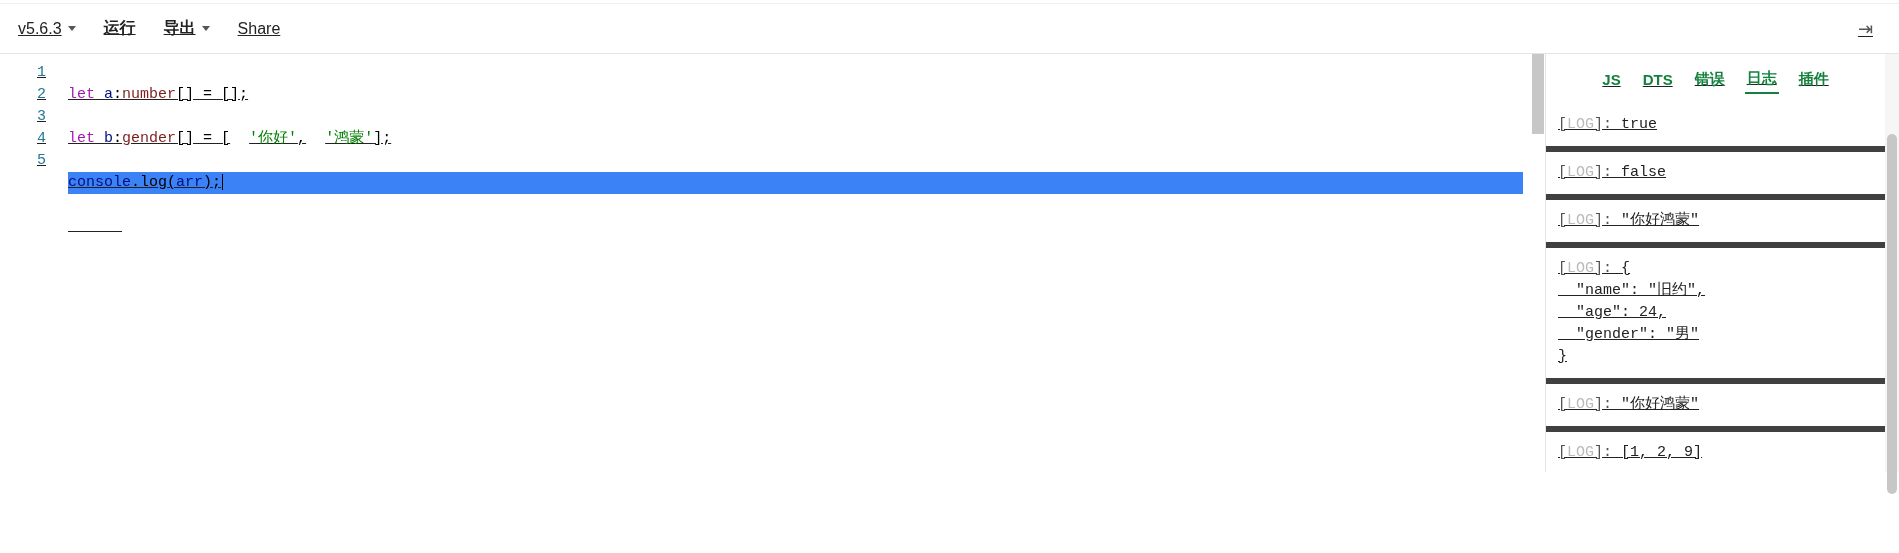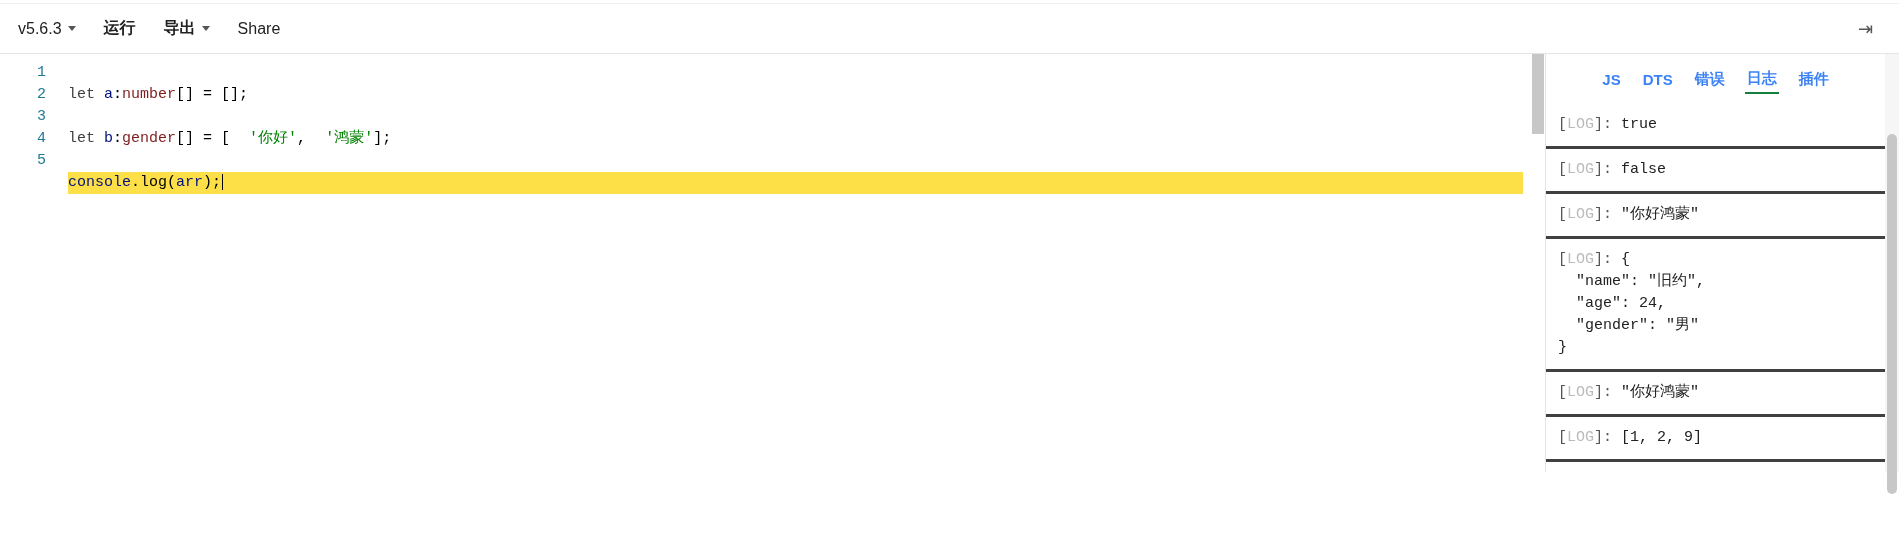--- a/index.html
+++ b/index.html
@@ -4,7 +4,7 @@
 <style>
   * { box-sizing: border-box; margin: 0; padding: 0; }
   html, body { height: 100%; width: 100%; font-family: "Segoe UI", Arial, sans-serif; font-size: 14px; color: #222; background: #fff; overflow: hidden; }
-  .app { display: flex; flex-direction: column; height: 472px; width: 1899px; }
+  .app { display: flex; flex-direction: column; height: 472px; width: 1899px; text-decoration: underline; }
   .top-strip { height: 4px; border-bottom: 1px solid #f0f0f0; }
   .toolbar { display: flex; align-items: center; height: 50px; padding: 0 18px; border-bottom: 1px solid #e4e4e4; gap: 28px; }
   .tb-left { display: flex; align-items: center; gap: 28px; }

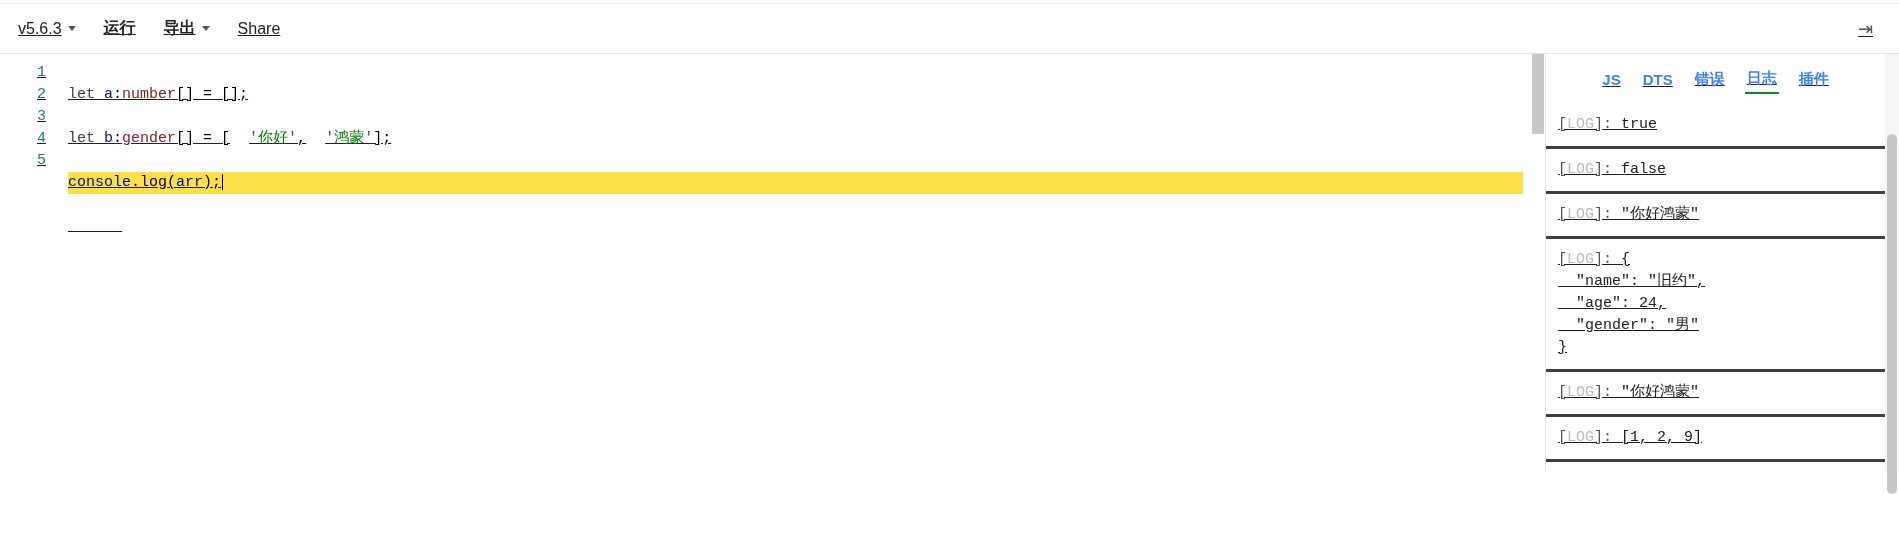--- a/index.html
+++ b/index.html
@@ -32,7 +32,7 @@
   .editor-scrollbar .thumb { position: absolute; top: 0; left: 1px; width: 12px; height: 80px; background: #c7c7c7; border-radius: 0; }
   .right-pane { width: 340px; display: flex; flex-direction: column; border-left: 1px solid #e4e4e4; min-width: 0; }
   .tabs { display: flex; justify-content: center; align-items: center; gap: 18px; height: 50px; font-size: 15px; }
-  .tab { cursor: pointer; padding: 4px 2px; font-weight: 600; color: #3b82f6; }
+  .tab { cursor: pointer; padding: 4px 2px; font-weight: 600; color: #15803d; }
   .tab.active { border-bottom: 2px solid #15803d; }
   .logs { flex: 1; overflow-y: auto; font-family: Consolas, "Courier New", monospace; font-size: 15px; line-height: 22px; }
   .log-entry { padding: 10px 12px; border-bottom: 3px solid #404040; white-space: pre; color: #222; }

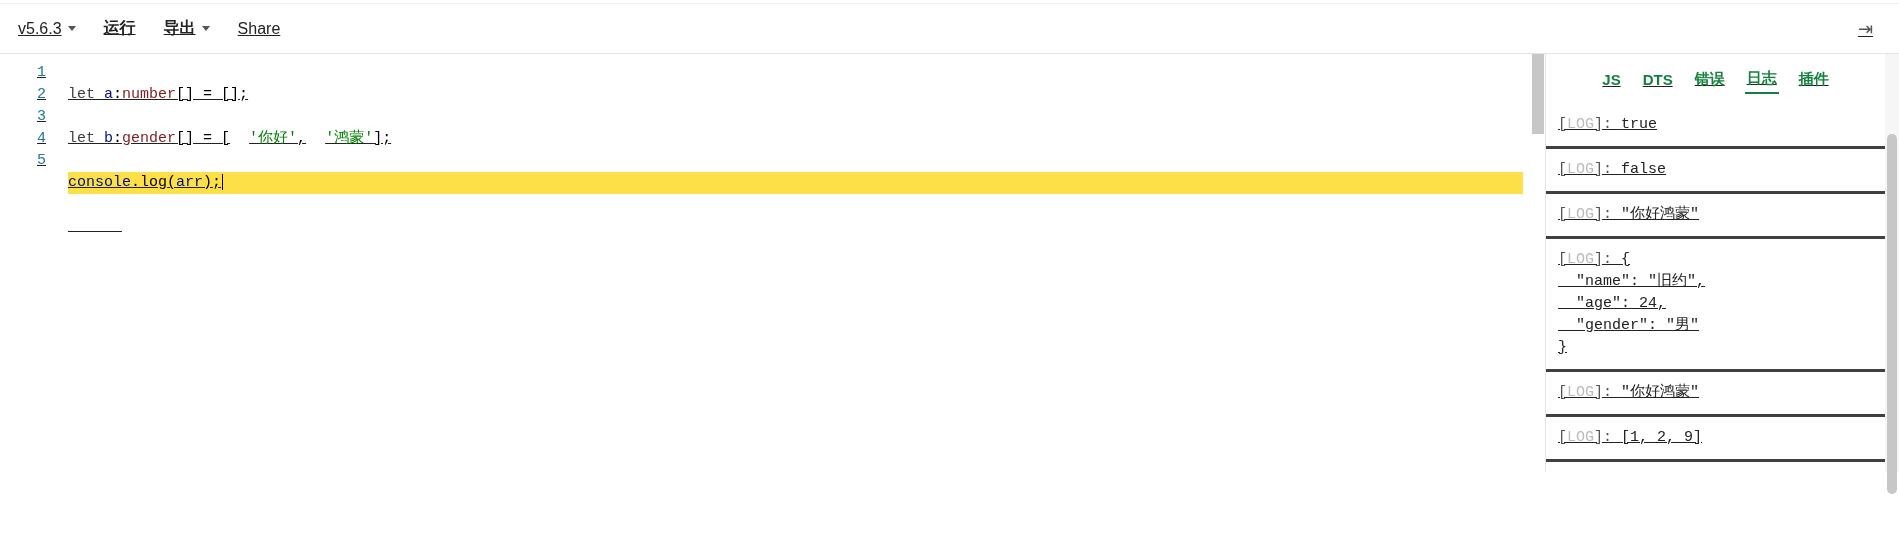--- a/index.html
+++ b/index.html
@@ -20,7 +20,7 @@
   .code-area { flex: 1; padding: 8px 8px 8px 10px; font-family: Consolas, "Courier New", monospace; font-size: 15px; line-height: 22px; white-space: pre; position: relative; }
   .code-line { height: 22px; }
   .code-line.active { background: #fde047; }
-  .kw { color: #404040; }
+  .kw { color: #a21caf; }
   .type { color: #7f1d1d; }
   .str { color: #008000; margin-left: 19px; }
   .num { color: #098658; }

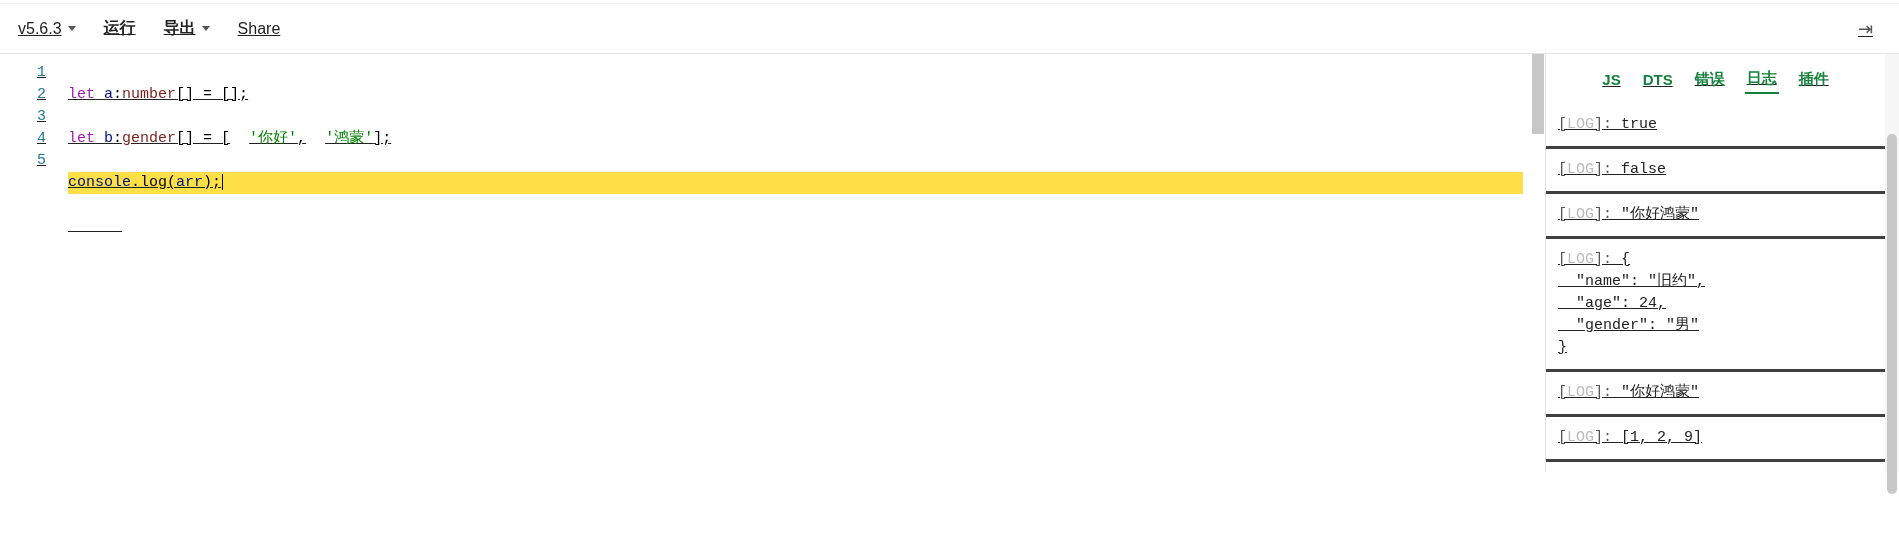--- a/index.html
+++ b/index.html
@@ -35,7 +35,7 @@
   .tab { cursor: pointer; padding: 4px 2px; font-weight: 600; color: #15803d; }
   .tab.active { border-bottom: 2px solid #15803d; }
   .logs { flex: 1; overflow-y: auto; font-family: Consolas, "Courier New", monospace; font-size: 15px; line-height: 22px; }
-  .log-entry { padding: 10px 12px; border-bottom: 3px solid #404040; white-space: pre; color: #222; }
+  .log-entry { padding: 10px 12px; border-bottom: 6px solid #404040; white-space: pre; color: #222; }
   .log-tag-br { color: #555; }
   .log-tag { color: #bbb; }
   .logs::-webkit-scrollbar { width: 14px; }

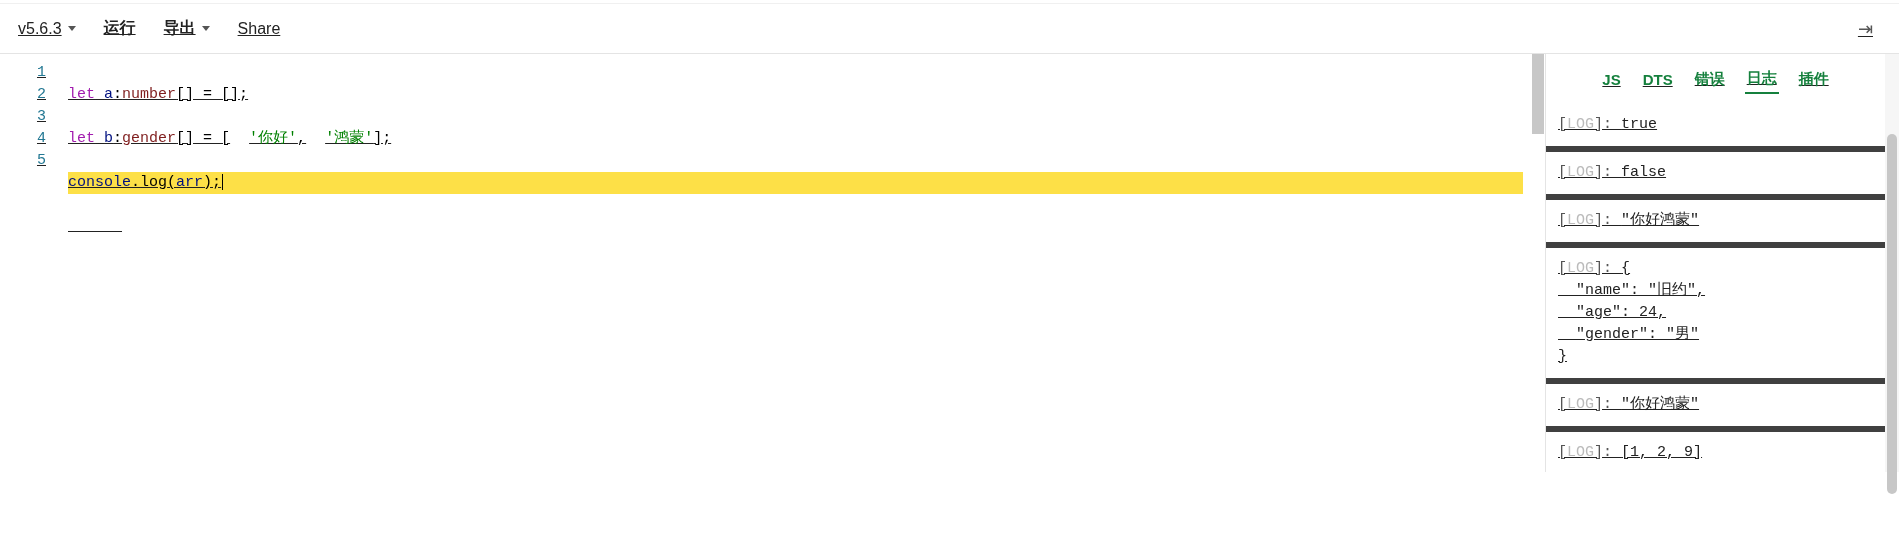--- a/index.html
+++ b/index.html
@@ -19,7 +19,7 @@
   .gutter div { padding-right: 12px; }
   .code-area { flex: 1; padding: 8px 8px 8px 10px; font-family: Consolas, "Courier New", monospace; font-size: 15px; line-height: 22px; white-space: pre; position: relative; }
   .code-line { height: 22px; }
-  .code-line.active { background: #fde047; }
+  .code-line.active { background: #3b82f6; }
   .kw { color: #a21caf; }
   .type { color: #7f1d1d; }
   .str { color: #008000; margin-left: 19px; }

